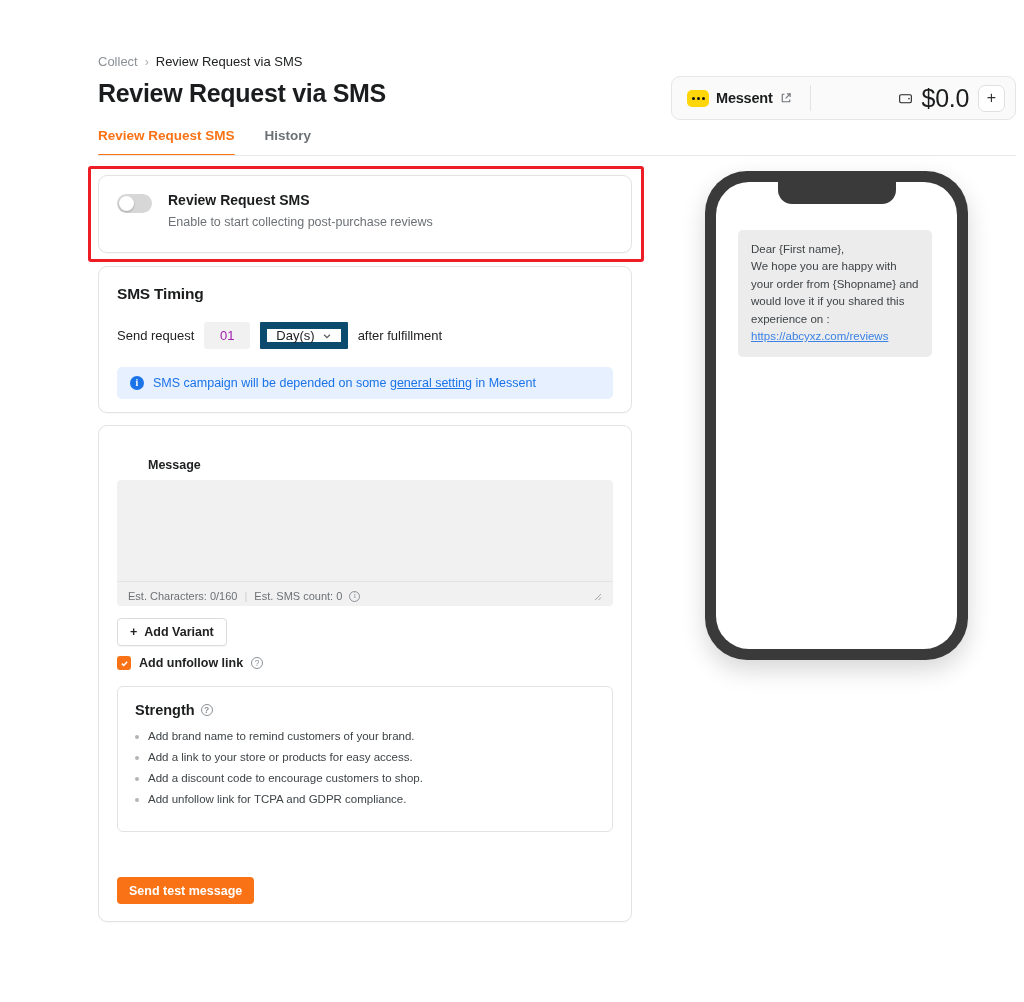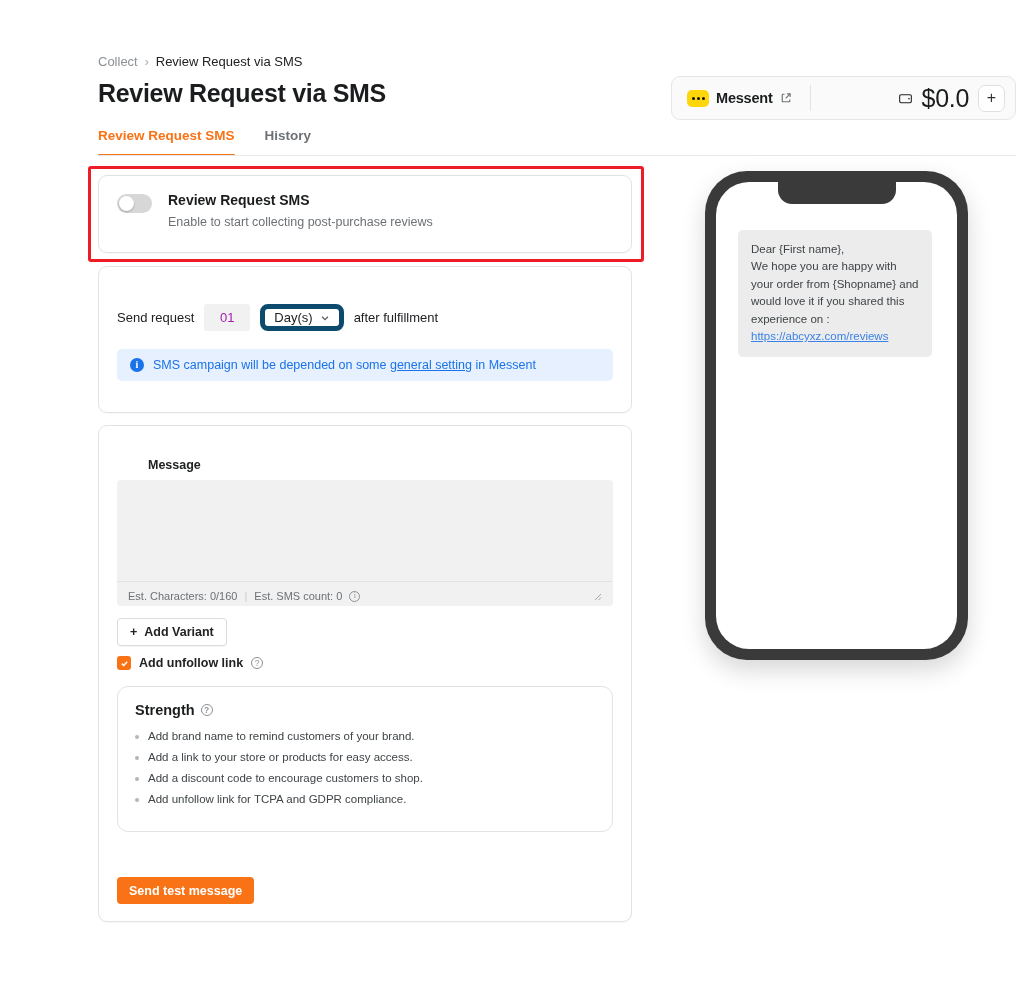--- a/index.html
+++ b/index.html
@@ -319,6 +319,7 @@
   <div class="redbox"></div>
 
   <div class="card timing-card">
+    <div class="card-title">SMS Timing</div>
     <div class="timing-row">
       <span class="timing-label">Send request</span>
       <input class="qty-input" value="01" style="">

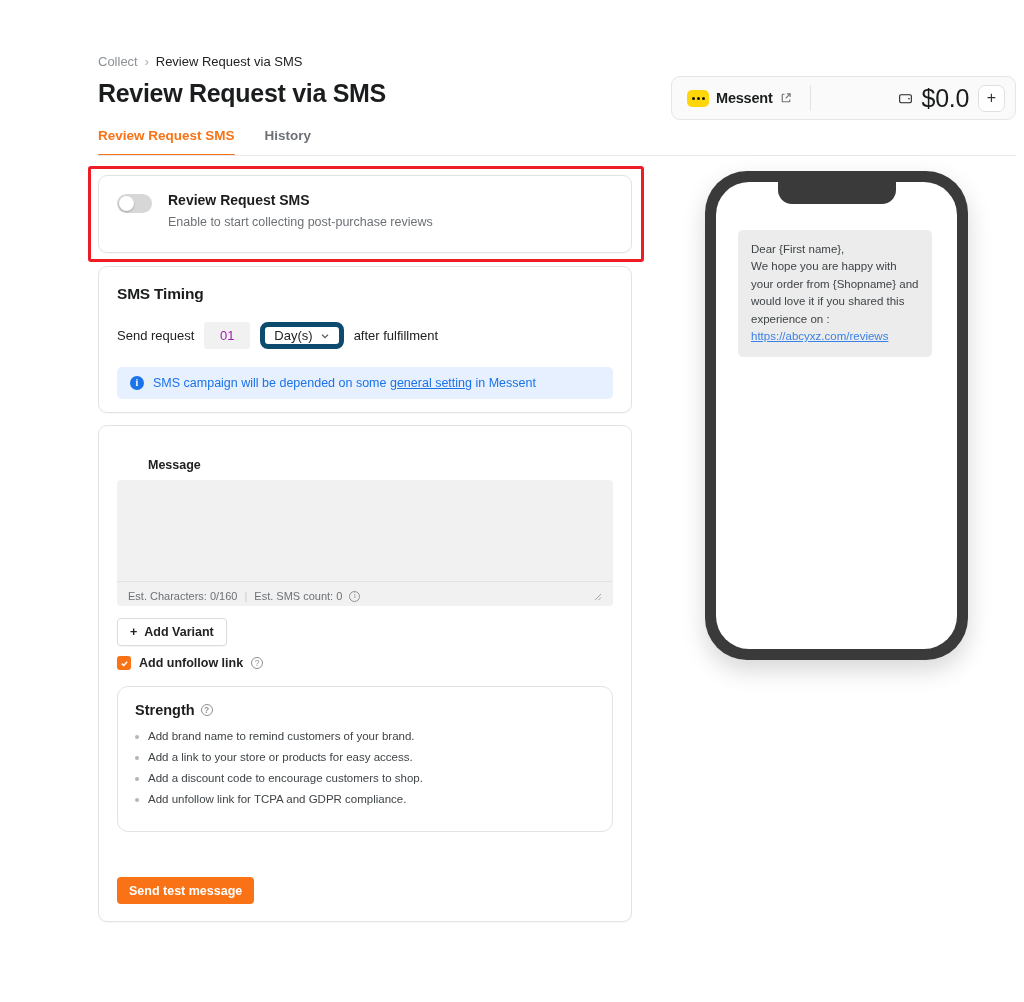--- a/index.html
+++ b/index.html
@@ -118,7 +118,7 @@
     text-align: center; font-size: 13px; color: #a21caf; font-family: Liberation Sans, sans-serif;
   }
   .unit-select {
-    height: 27px; border: 5px solid #0c4a6e; border-radius: 8px; background: #fff;
+    height: 27px; border: 7px solid #0c4a6e; border-radius: 1px; background: #fff;
     display: flex; align-items: center; gap: 7px; padding: 0 9px;
     font-size: 13px; color: #202223; cursor: pointer;
   }

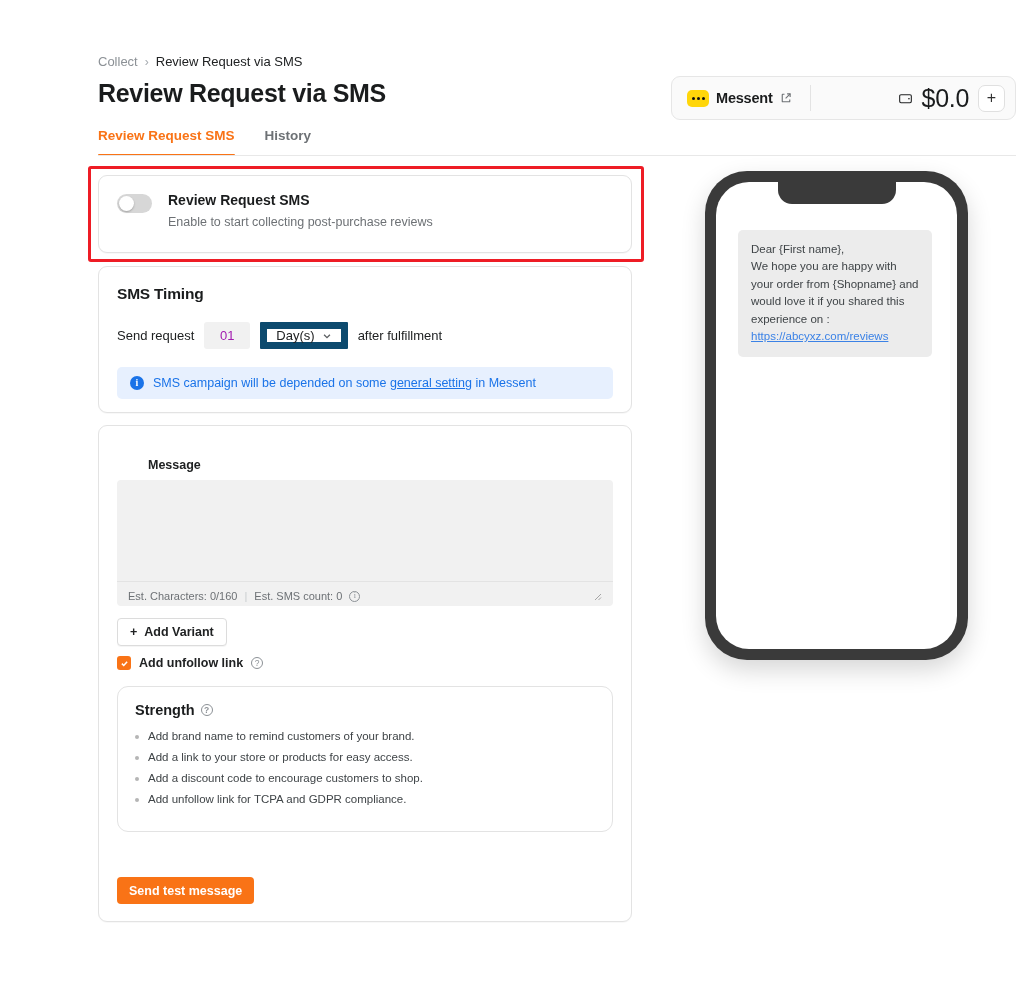--- a/index.html
+++ b/index.html
@@ -190,7 +190,7 @@
   }
 
   .strength-box {
-    margin-top: 16px; border: 1px solid #e3e3e3; border-radius: 11px;
+    margin-top: 16px; border: 1px solid #e3e3e3; border-radius: 6px;
     padding: 15px 17px; height: 146px; position: relative;
     display: flex; align-items: flex-start;
   }

